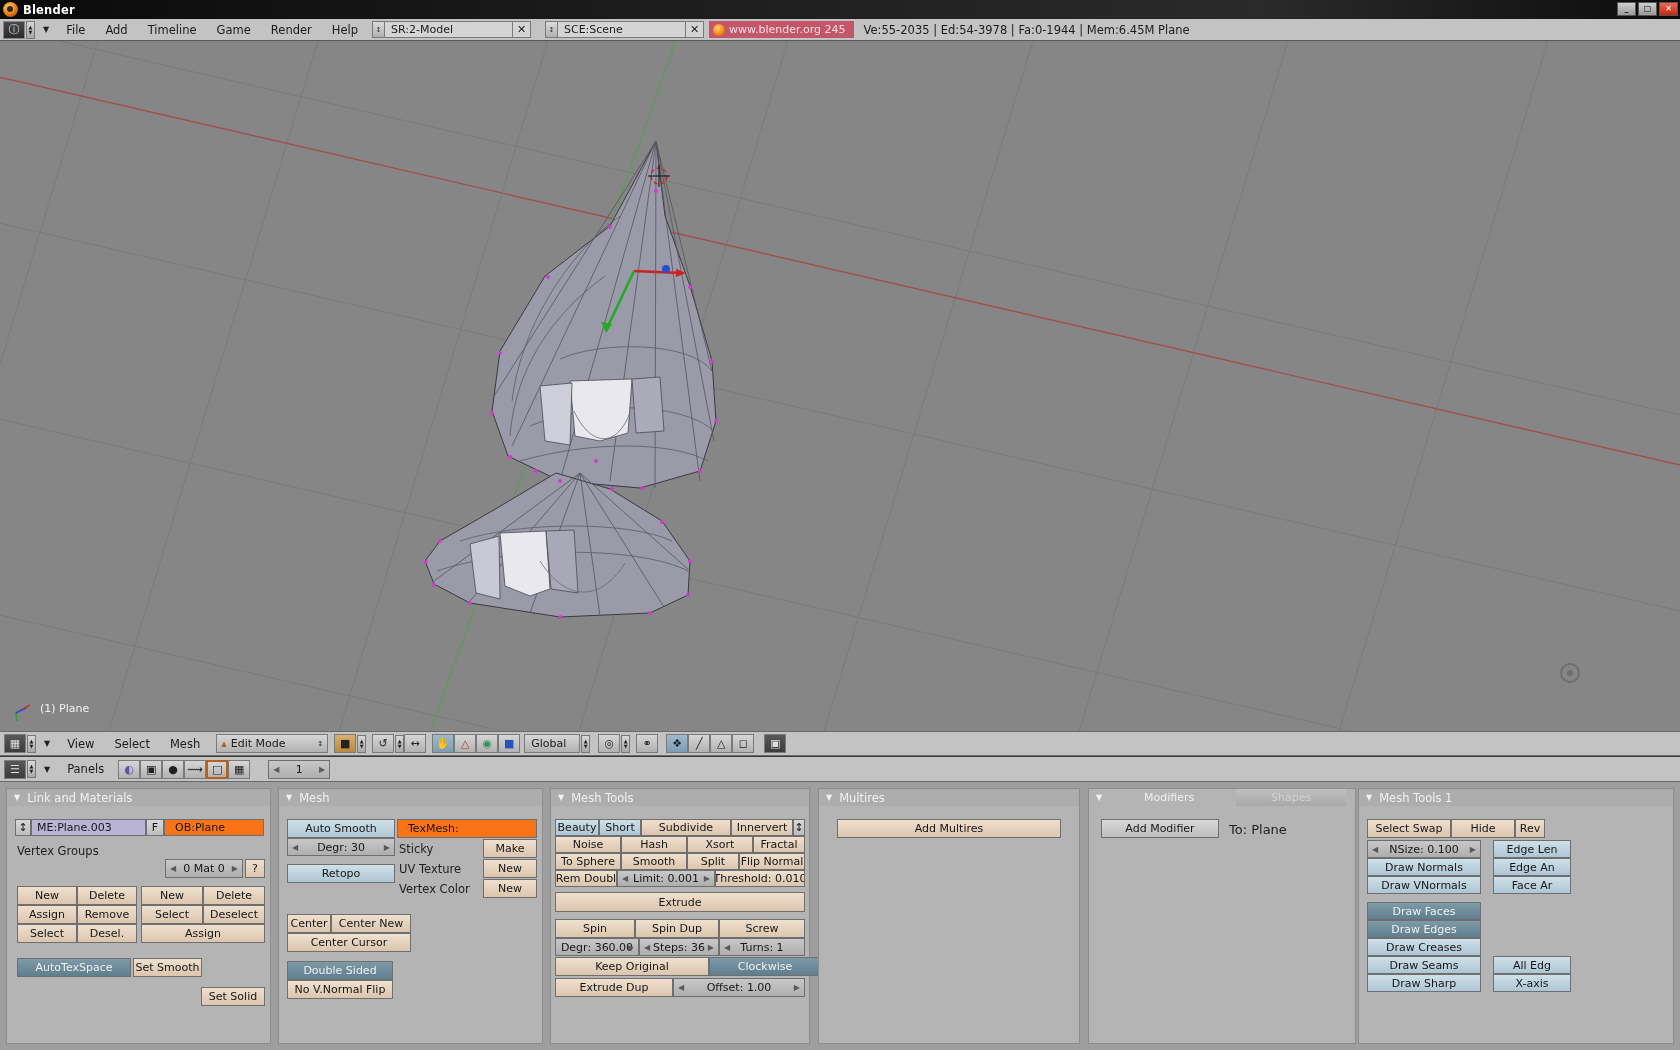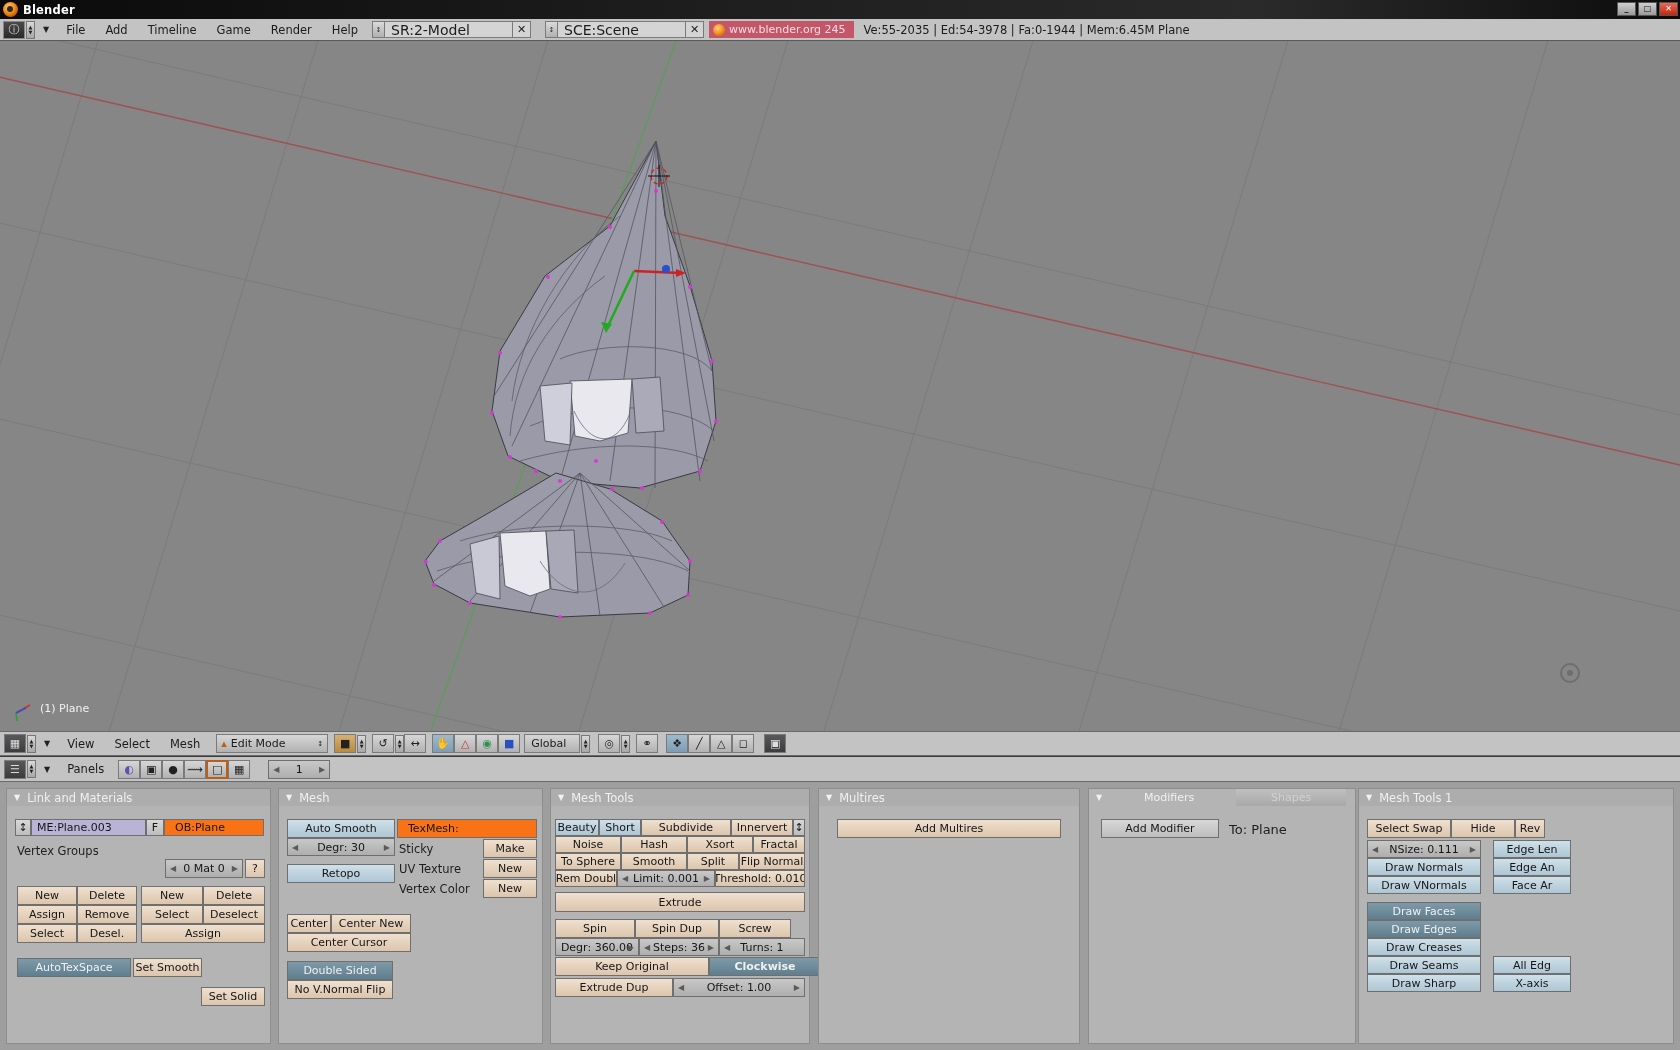--- a/index.html
+++ b/index.html
@@ -40,7 +40,7 @@
     border:1px solid #7a7a7a; display:flex;align-items:center;justify-content:center;
     font-size:7px;color:#333;}
   .fld .txt{ height:17px; background:#d4d4d4; border:1px solid #7a7a7a; border-left:none;
-    padding:0 6px; display:flex;align-items:center; font-size:14px; min-width:128px;}
+    padding:0 6px; display:flex;align-items:center; font-size:11px; min-width:128px;}
   .fld .xb{ width:18px;height:17px;background:#d4d4d4;border:1px solid #7a7a7a;border-left:none;
     display:flex;align-items:center;justify-content:center;font-size:11px;font-weight:bold;}
   .verbadge{ height:17px; background:#c4566a; color:#f4dde1; display:flex;align-items:center;

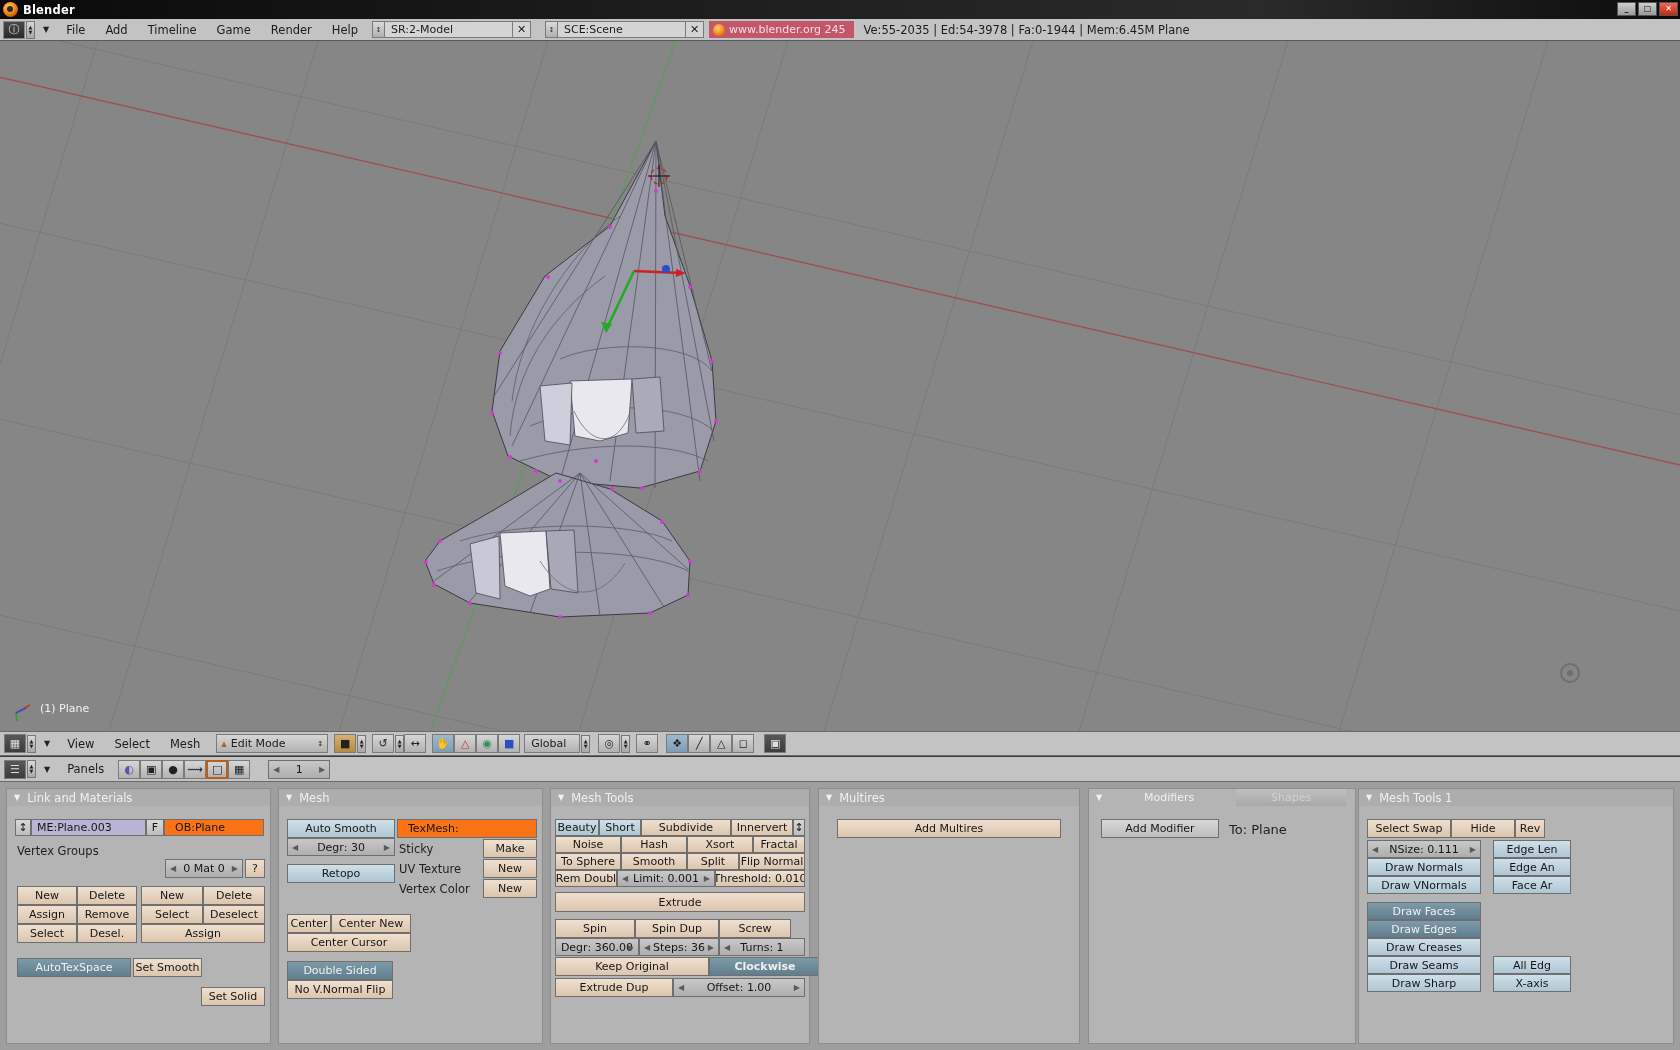--- a/index.html
+++ b/index.html
@@ -501,7 +501,7 @@
 
       <div class="w num" style="left:8px;top:34px;width:114px;height:18px;">
         <span class="ar l">◀</span>
-        <span>NSize: 0.111</span>
+        <span>NSize: 0.100</span>
         <span class="ar r">▶</span>
       </div>
       <div class="w blue" style="left:8px;top:52px;width:114px;height:18px;">Draw Normals</div>

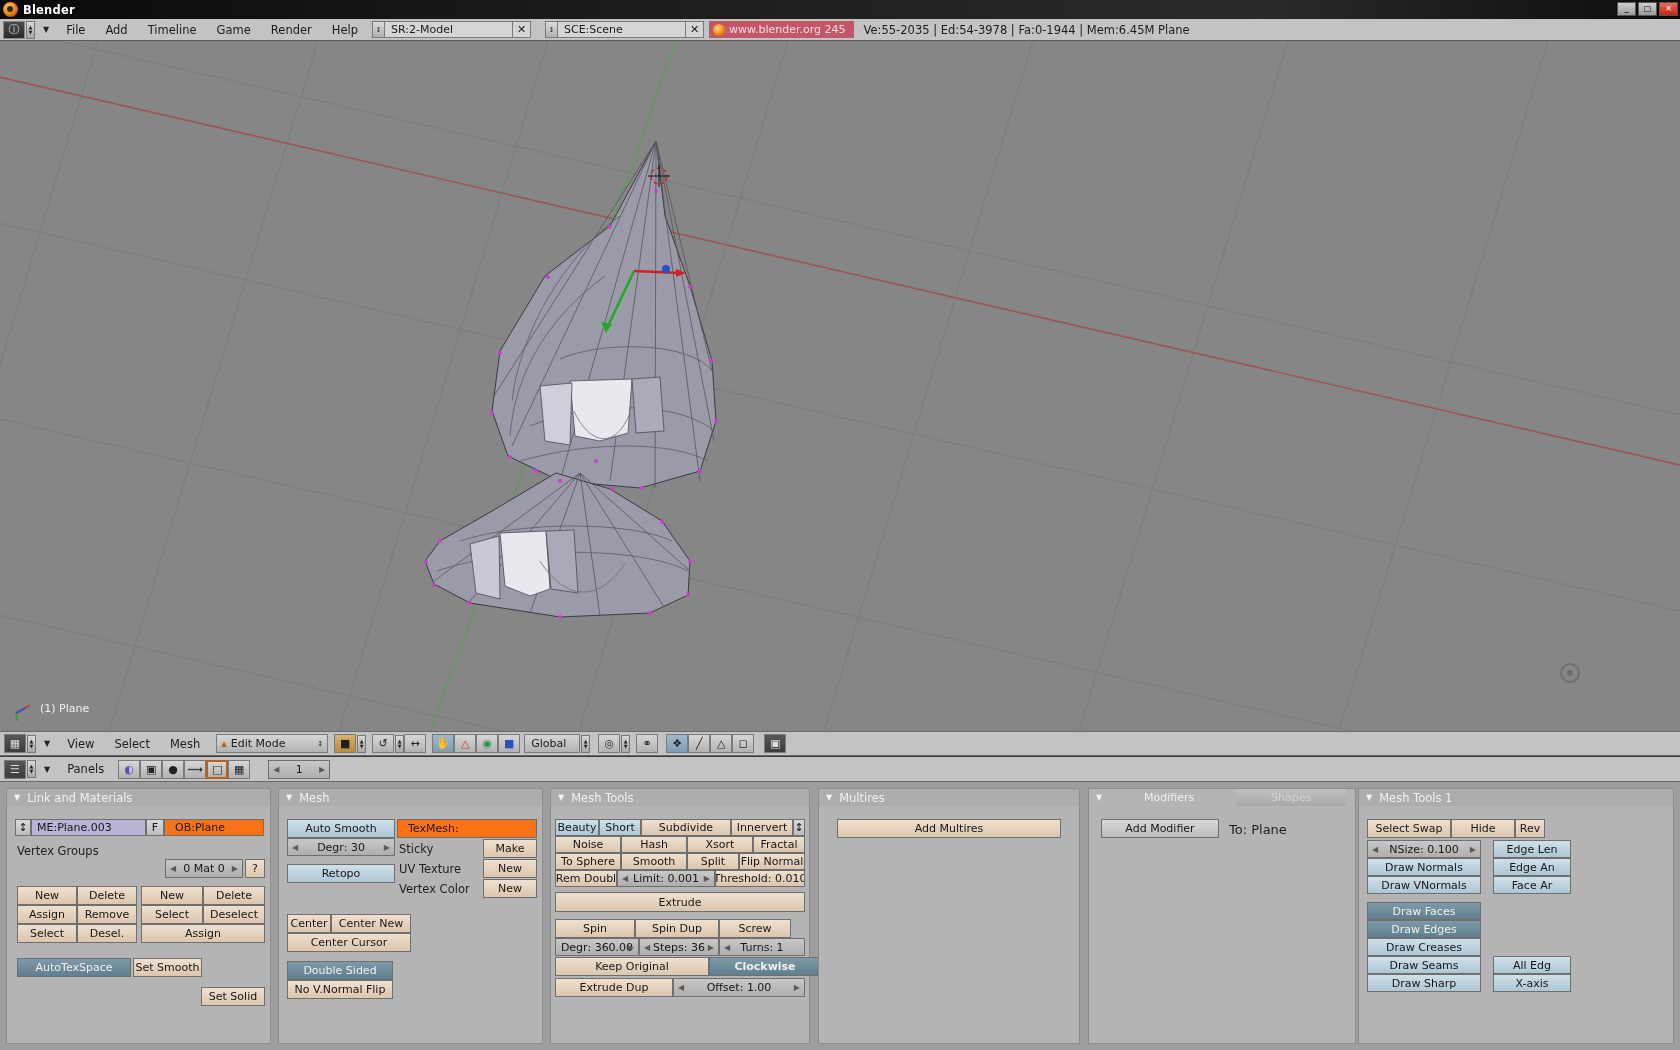--- a/index.html
+++ b/index.html
@@ -439,7 +439,7 @@
 
       <div class="w" style="left:4px;top:113px;width:80px;height:19px;">Spin</div>
       <div class="w" style="left:84px;top:113px;width:84px;height:19px;">Spin Dup</div>
-      <div class="w" style="left:168px;top:113px;width:72px;height:19px;">Screw</div>
+      <div class="w" style="left:168px;top:113px;width:86px;height:19px;">Screw</div>
 
       <div class="w num" style="left:4px;top:132px;width:84px;height:18px;">
         <span>Degr: 360.00</span>

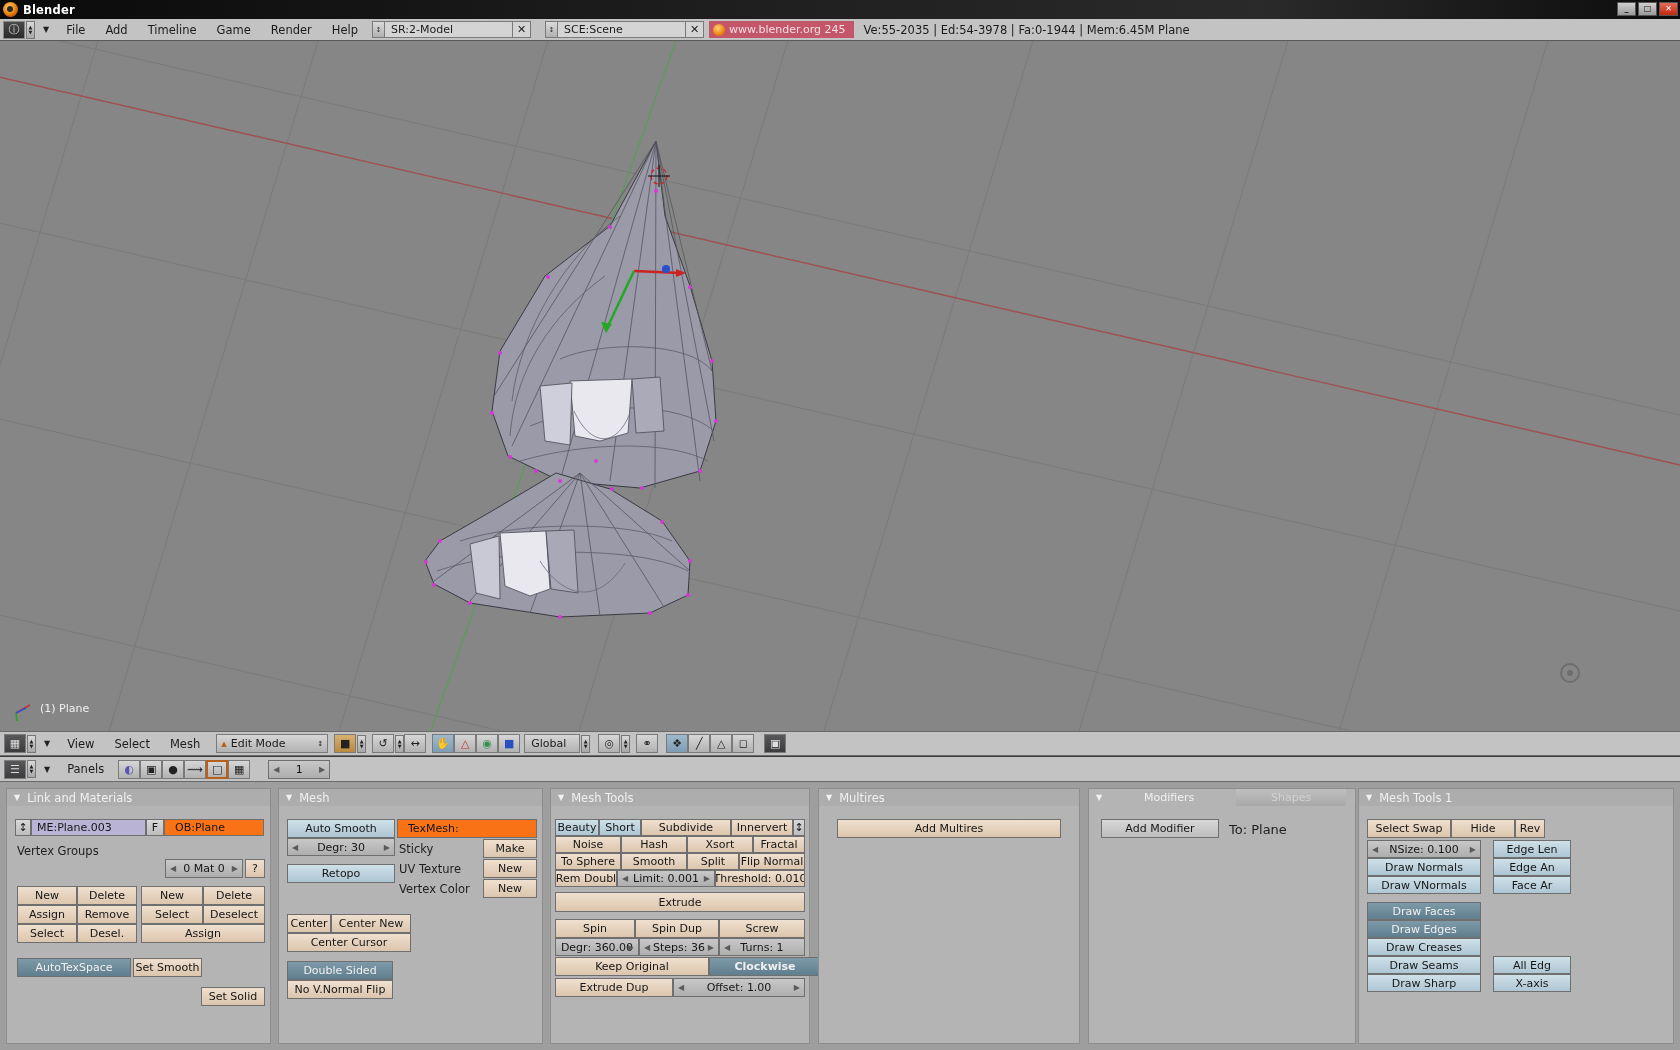--- a/index.html
+++ b/index.html
@@ -456,7 +456,7 @@
       </div>
 
       <div class="w" style="left:4px;top:151px;width:154px;height:19px;">Keep Original</div>
-      <div class="w blued" style="left:158px;top:151px;width:112px;height:19px;font-weight:bold;">Clockwise</div>
+      <div class="w blued" style="left:158px;top:151px;width:112px;height:19px;">Clockwise</div>
 
       <div class="w" style="left:4px;top:172px;width:118px;height:19px;">Extrude Dup</div>
       <div class="w num" style="left:122px;top:172px;width:132px;height:19px;">

